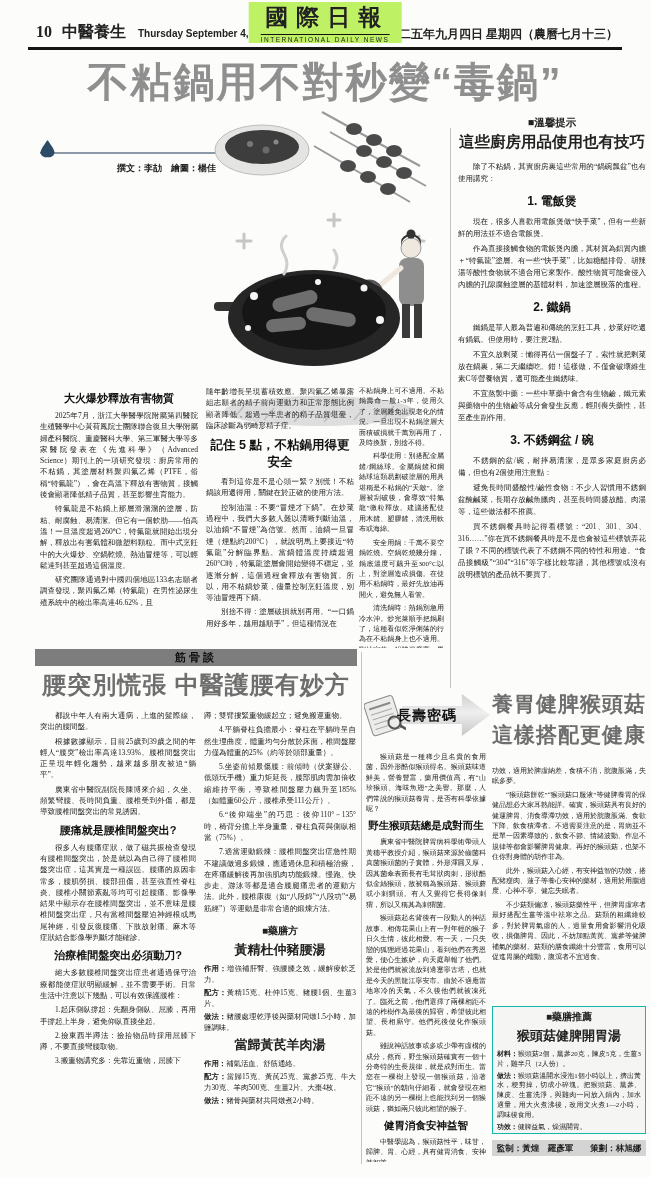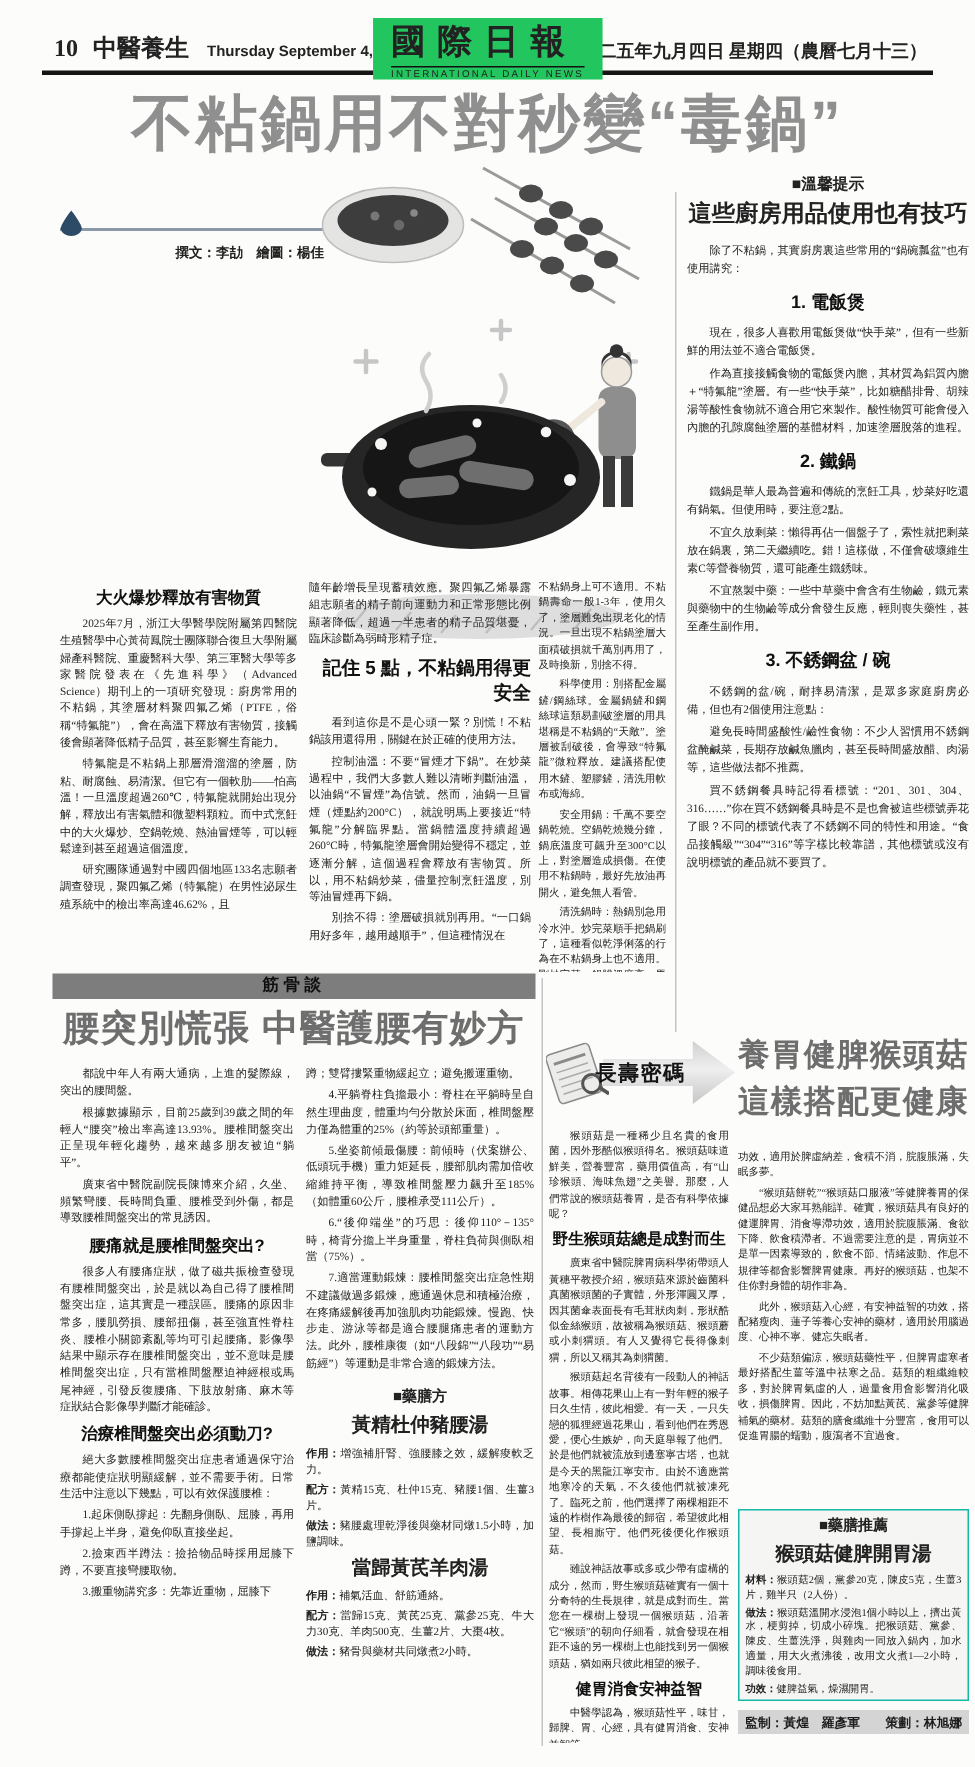--- a/index.html
+++ b/index.html
@@ -12,8 +12,8 @@
   .hdr-section{font-size:16px;font-weight:bold;margin-left:6px;}
   .hdr-date-en{font-size:10px;font-weight:bold;margin-left:8px;font-family:"Liberation Sans","DejaVu Sans",sans-serif;}
   .hdr-rule{position:absolute;left:28px;right:28px;top:47px;height:3px;background:#151515;}
-  .masthead{position:absolute;left:50%;transform:translateX(-50%);top:12px;z-index:2;background:#22c55e;
-            padding:0 12px;text-align:left;}
+  .masthead{position:absolute;left:50%;transform:translateX(-50%);top:2px;z-index:2;background:#bef264;
+            padding:0 12px;text-align:right;}
   .masthead-title{font-size:23px;font-weight:bold;letter-spacing:8px;white-space:nowrap;}
   .masthead-sub{font-size:6.5px;letter-spacing:1.5px;font-family:"Liberation Sans","DejaVu Sans",sans-serif;
                 border-top:1px solid #111;padding-top:1px;margin-top:1px;}

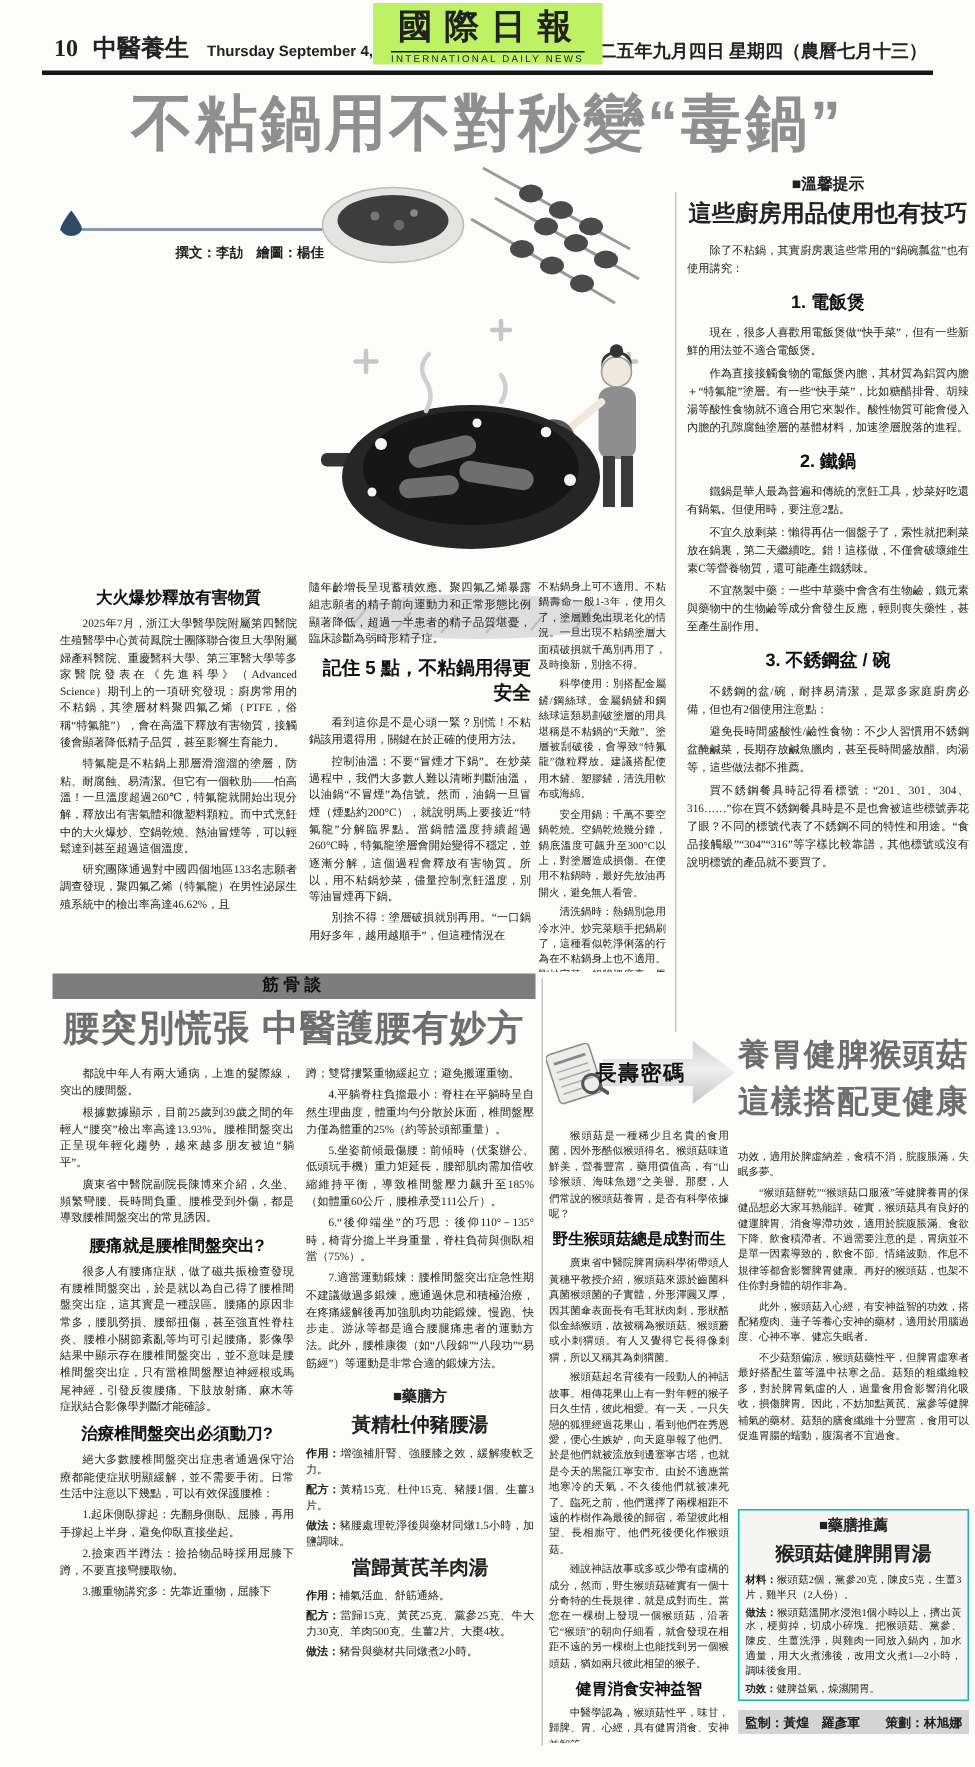--- a/index.html
+++ b/index.html
@@ -41,7 +41,7 @@
   .lead-colA{left:40px;top:386px;width:158px;height:258px;}
   .lead-colB{left:206px;top:386px;width:148px;height:260px;}
   .lead-colC{left:359px;top:386px;width:85px;height:262px;}
-  .lead-colB .subh{font-size:12.5px;text-align:right;margin:6px 0 5px 0;}
+  .lead-colB .subh{font-size:12.5px;text-align:center;margin:6px 0 5px 0;}
   
   .vrule{position:absolute;width:1px;background:#c4c4c4;}
   .tips{position:absolute;left:458px;top:116px;width:188px;height:568px;overflow:hidden;}

